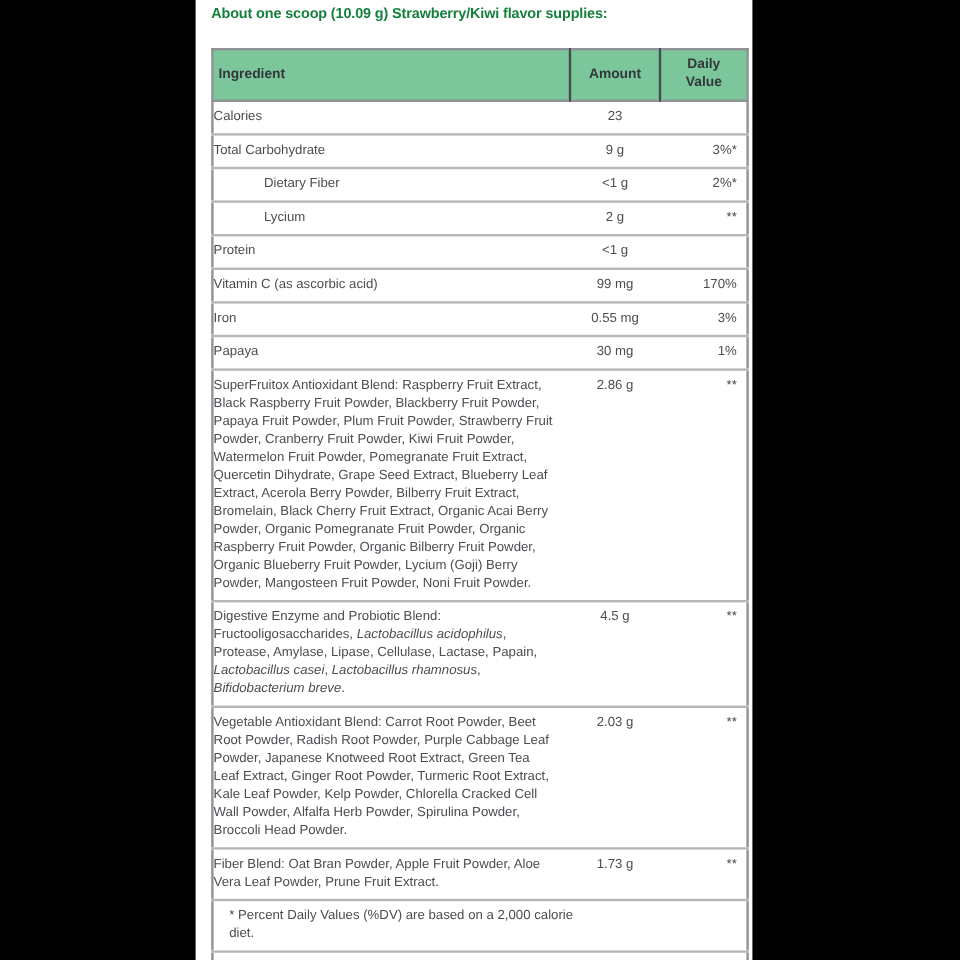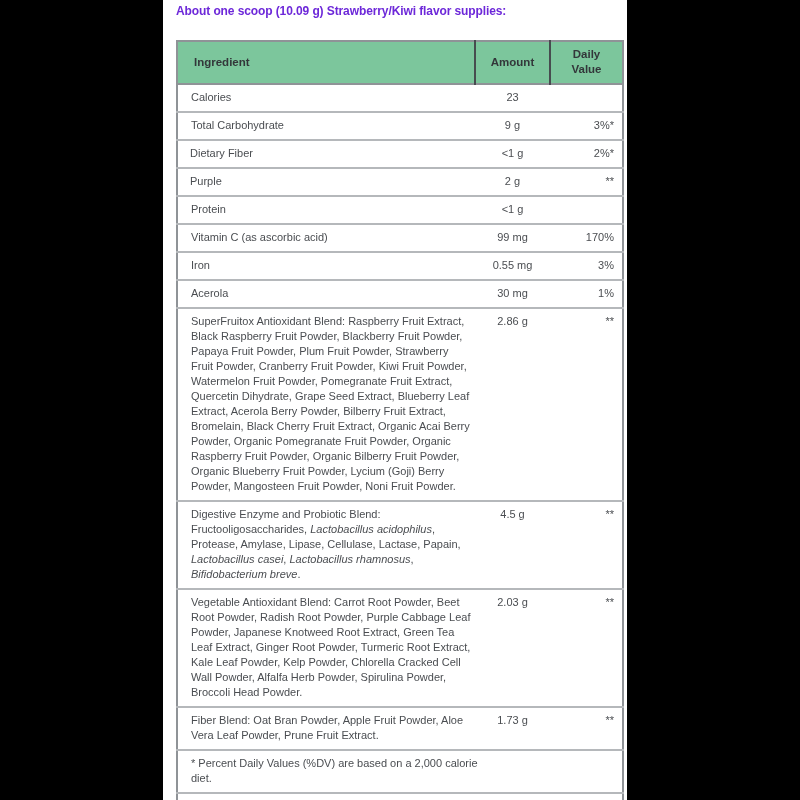--- a/index.html
+++ b/index.html
@@ -32,7 +32,7 @@
     font-size:12px;
     font-weight:700;
     line-height:14px;
-    color:#6d28d9;
+    color:#15803d;
     letter-spacing:-0.1px;
   }
   table.facts{

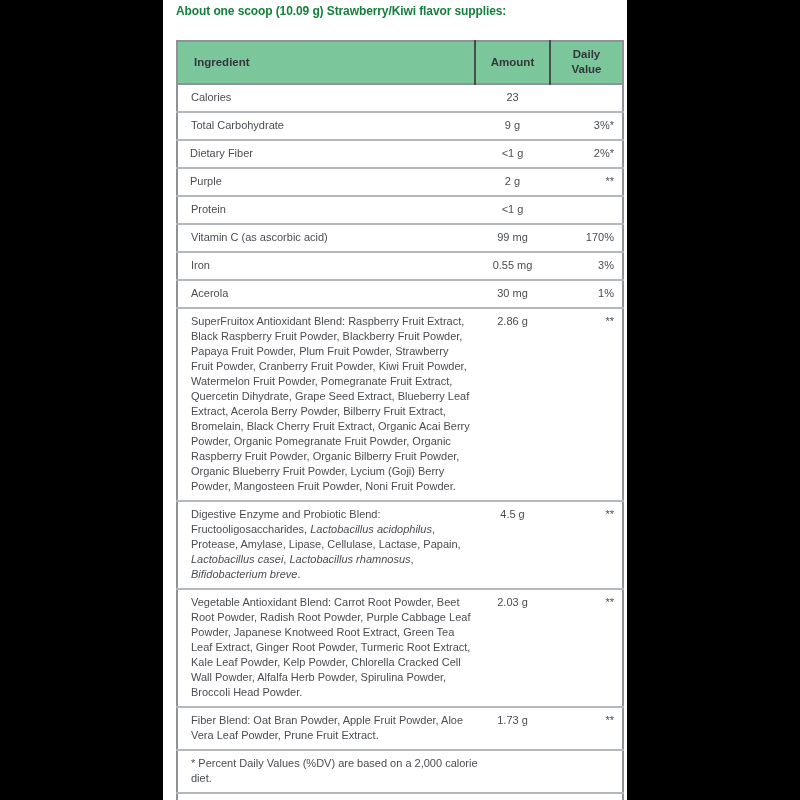--- a/index.html
+++ b/index.html
@@ -57,7 +57,7 @@
     text-align:center;
     vertical-align:middle;
   }
-  thead th.h-ingredient{text-align:left;padding-left:16px;margin-left:32px;}
+  thead th.h-ingredient{text-align:left;padding-left:4px;margin-left:32px;}
   thead th + th{border-left:2px solid var(--header-divider);}
   tbody tr{border-top:2px solid var(--border-row);}
   tbody tr:first-child{border-top:2px solid var(--border-outer);}

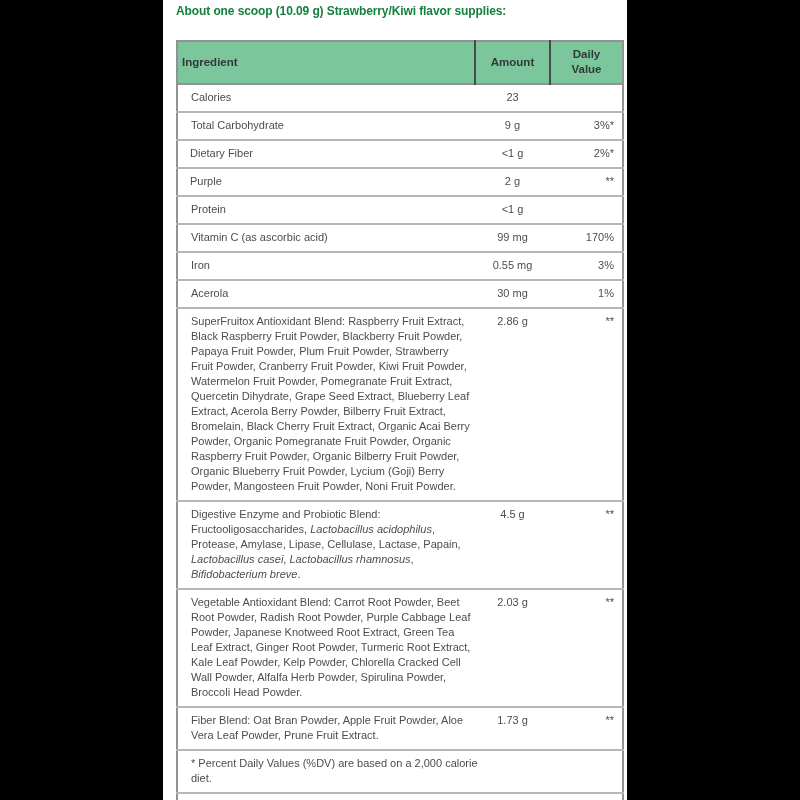--- a/index.html
+++ b/index.html
@@ -65,7 +65,7 @@
     padding:5px 0 6px;
     vertical-align:top;
   }
-  td.cell-ingredient{padding-left:13px;padding-right:4px;}
+  td.cell-ingredient{padding-right:4px;}
   tr.indent td.cell-ingredient{padding-left:12px;}
   .ingredient-text{max-width:283px;}
   td.cell-amount{text-align:center;}

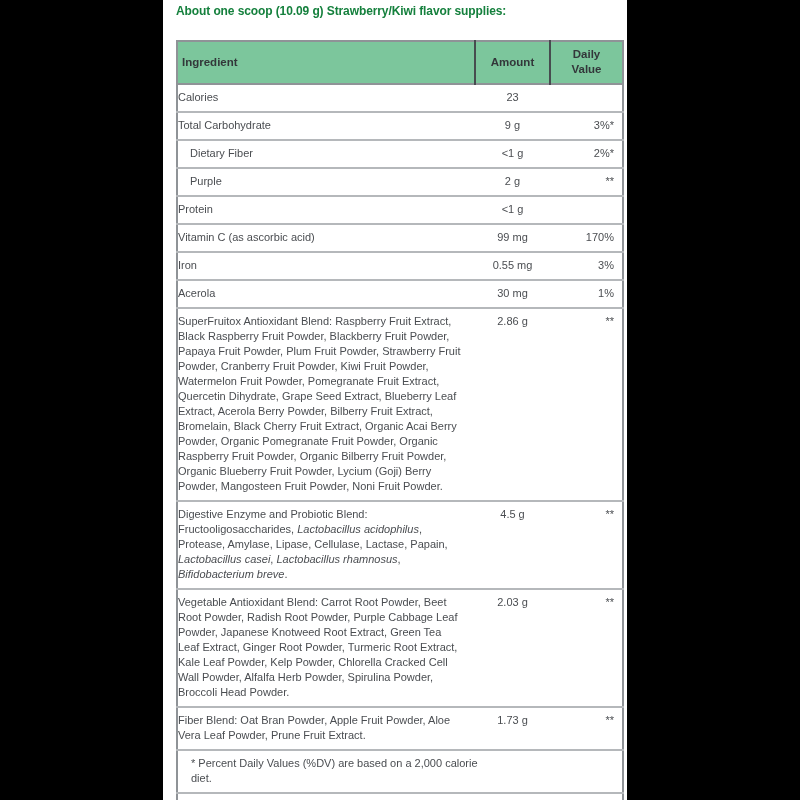--- a/index.html
+++ b/index.html
@@ -66,7 +66,7 @@
     vertical-align:top;
   }
   td.cell-ingredient{padding-right:4px;}
-  tr.indent td.cell-ingredient{padding-left:12px;}
+  tr.indent td.cell-ingredient{padding-left:42px;}
   .ingredient-text{max-width:283px;}
   td.cell-amount{text-align:center;}
   td.cell-dv{text-align:right;padding-right:8px;}

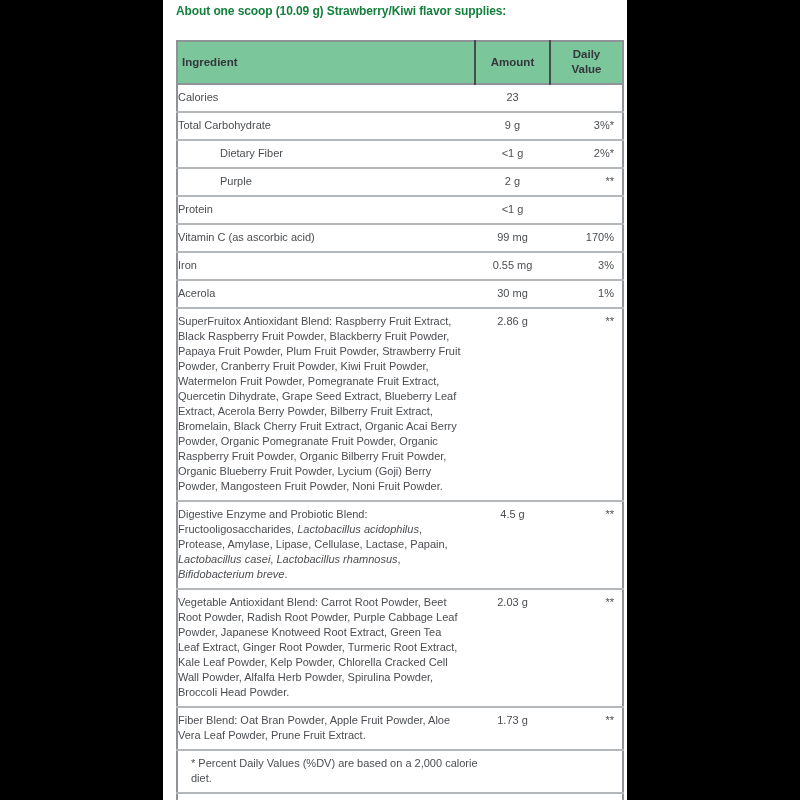--- a/index.html
+++ b/index.html
@@ -116,7 +116,7 @@
         </tr>
         <tr class="data-row indent">
           <td class="cell-ingredient">
-            <div class="ingredient-text">Purple</div>
+            <div class="ingredient-text">Lycium</div>
           </td>
           <td class="cell-amount">2 g</td>
           <td class="cell-dv">**</td>

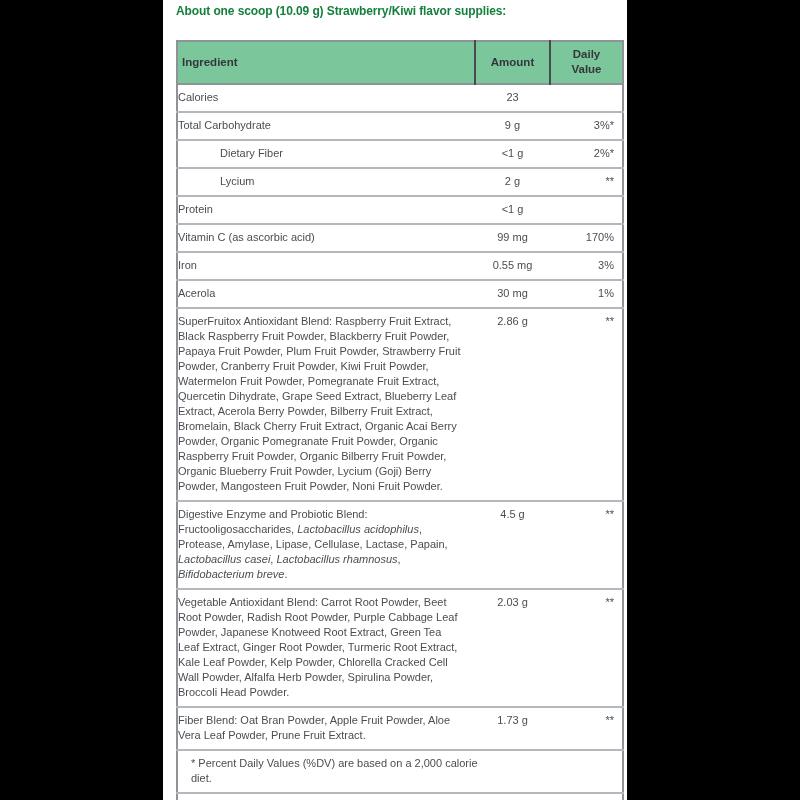--- a/index.html
+++ b/index.html
@@ -144,7 +144,7 @@
         </tr>
         <tr class="data-row">
           <td class="cell-ingredient">
-            <div class="ingredient-text">Acerola</div>
+            <div class="ingredient-text">Papaya</div>
           </td>
           <td class="cell-amount">30 mg</td>
           <td class="cell-dv">1%</td>

